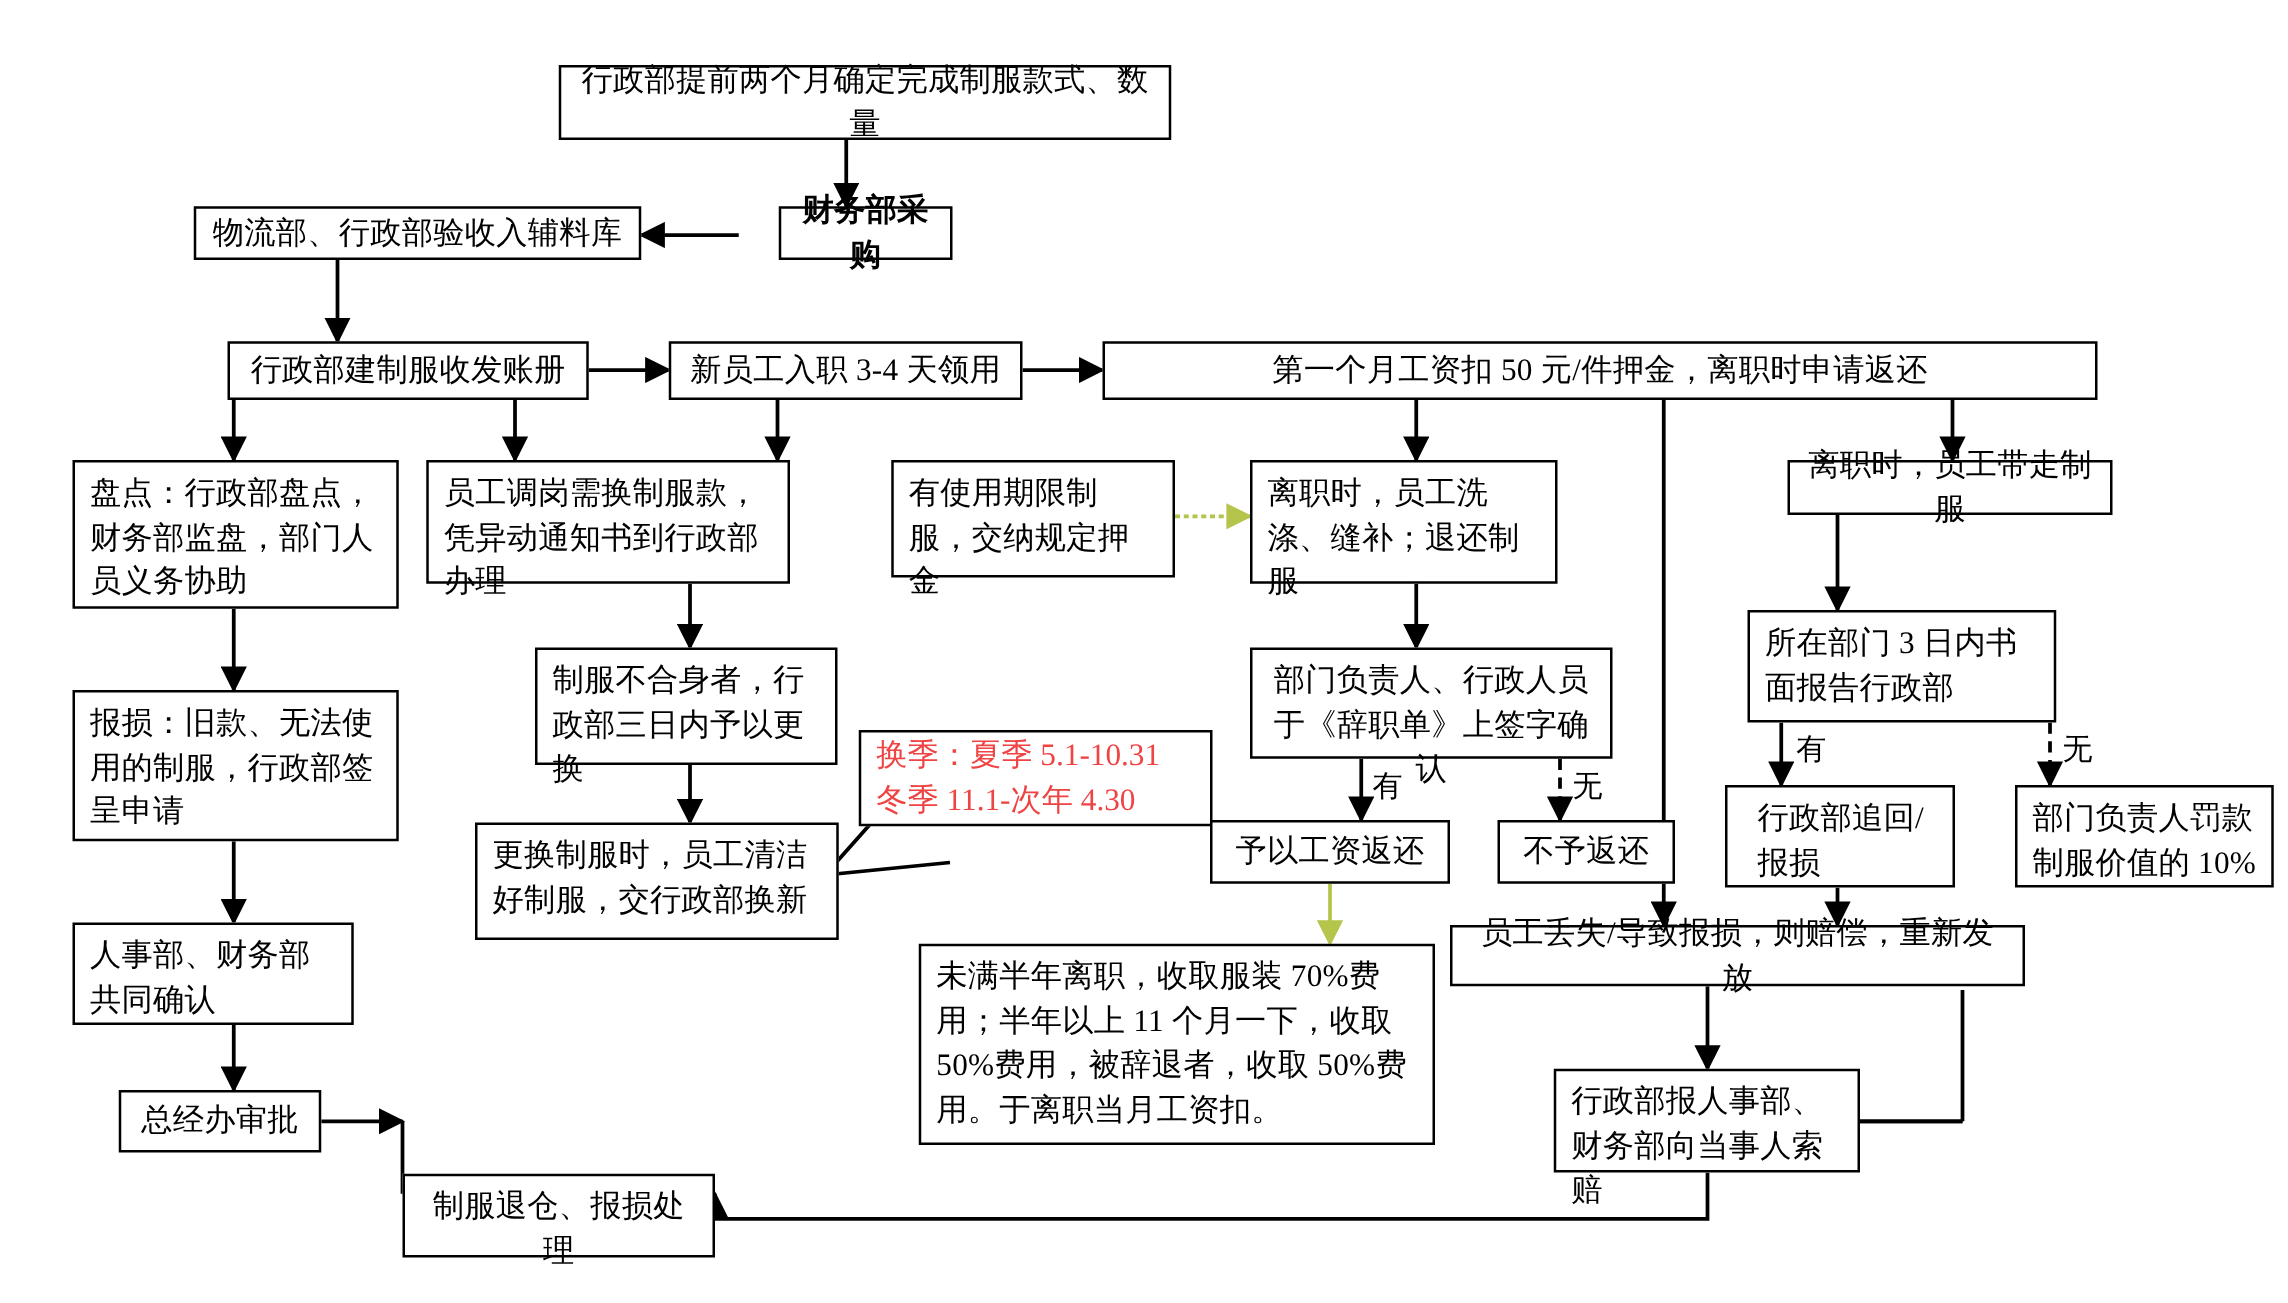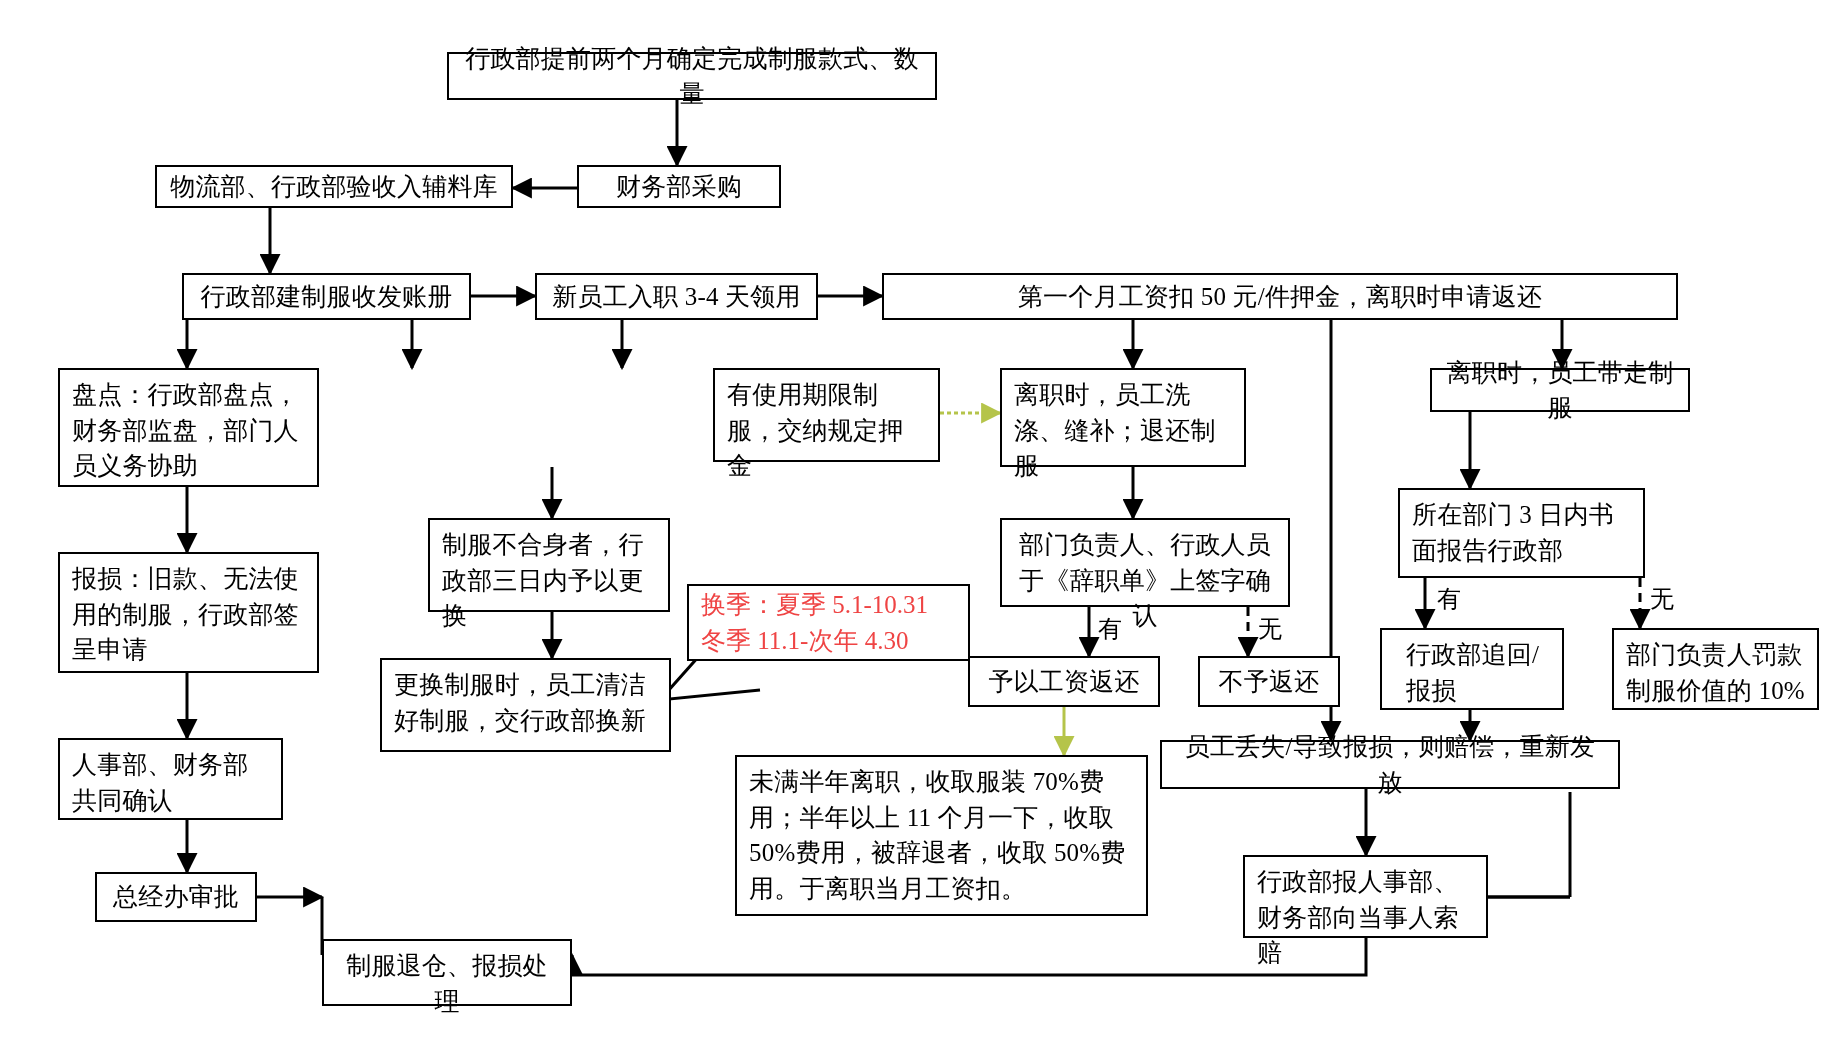--- a/index.html
+++ b/index.html
@@ -168,7 +168,7 @@
     </g>
   </svg>
 
-  <div class="node center" style="left:447px; top:52px; width:490px; height:48px;">
+  <div class="node center" style="left:447px; top:52px; width:490px; height:60px;">
     <span>行政部提前两个月确定完成制服款式、数量</span>
   </div>
 

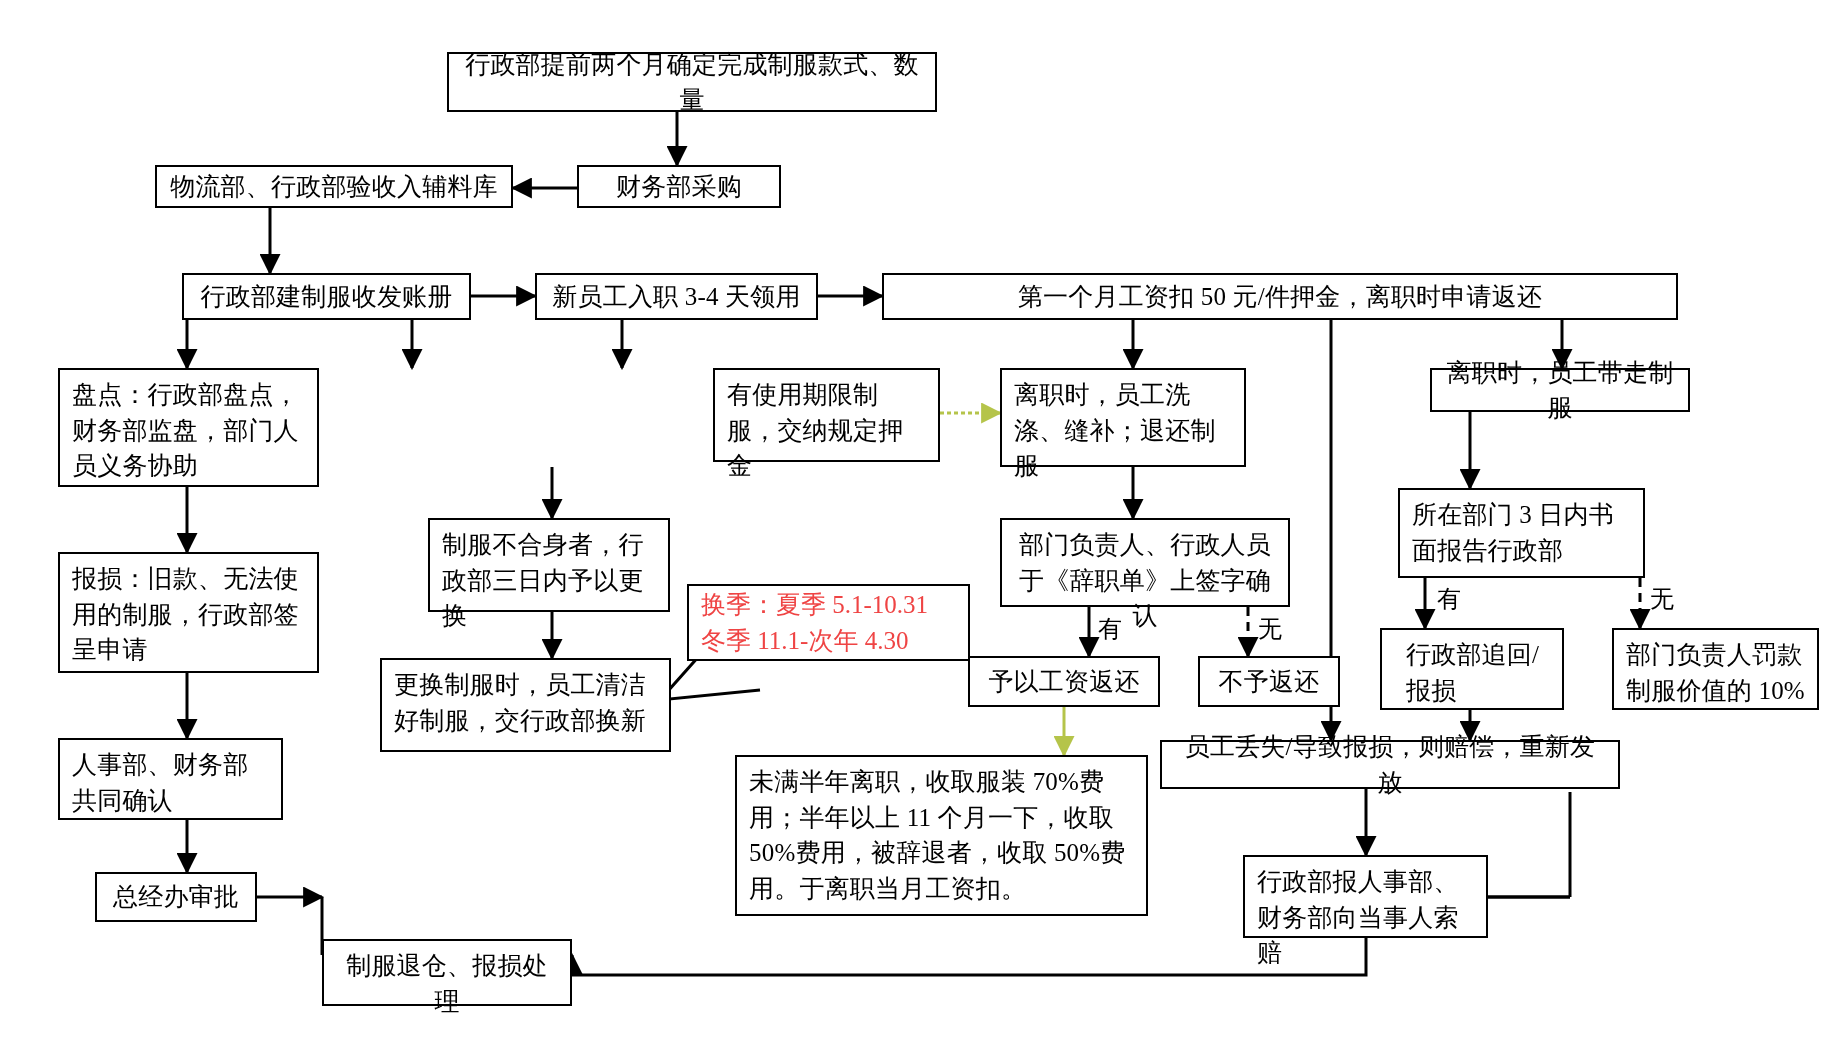--- a/index.html
+++ b/index.html
@@ -175,7 +175,7 @@
   <div class="node center" style="left:155px; top:165px; width:358px; height:43px;">
     <span>物流部、行政部验收入辅料库</span>
   </div>
-  <div class="node center" style="left:577px; top:165px; width:204px; height:43px;">
+  <div class="node center" style="left:623px; top:165px; width:139px; height:43px;font-weight:bold;">
     <span>财务部采购</span>
   </div>
 

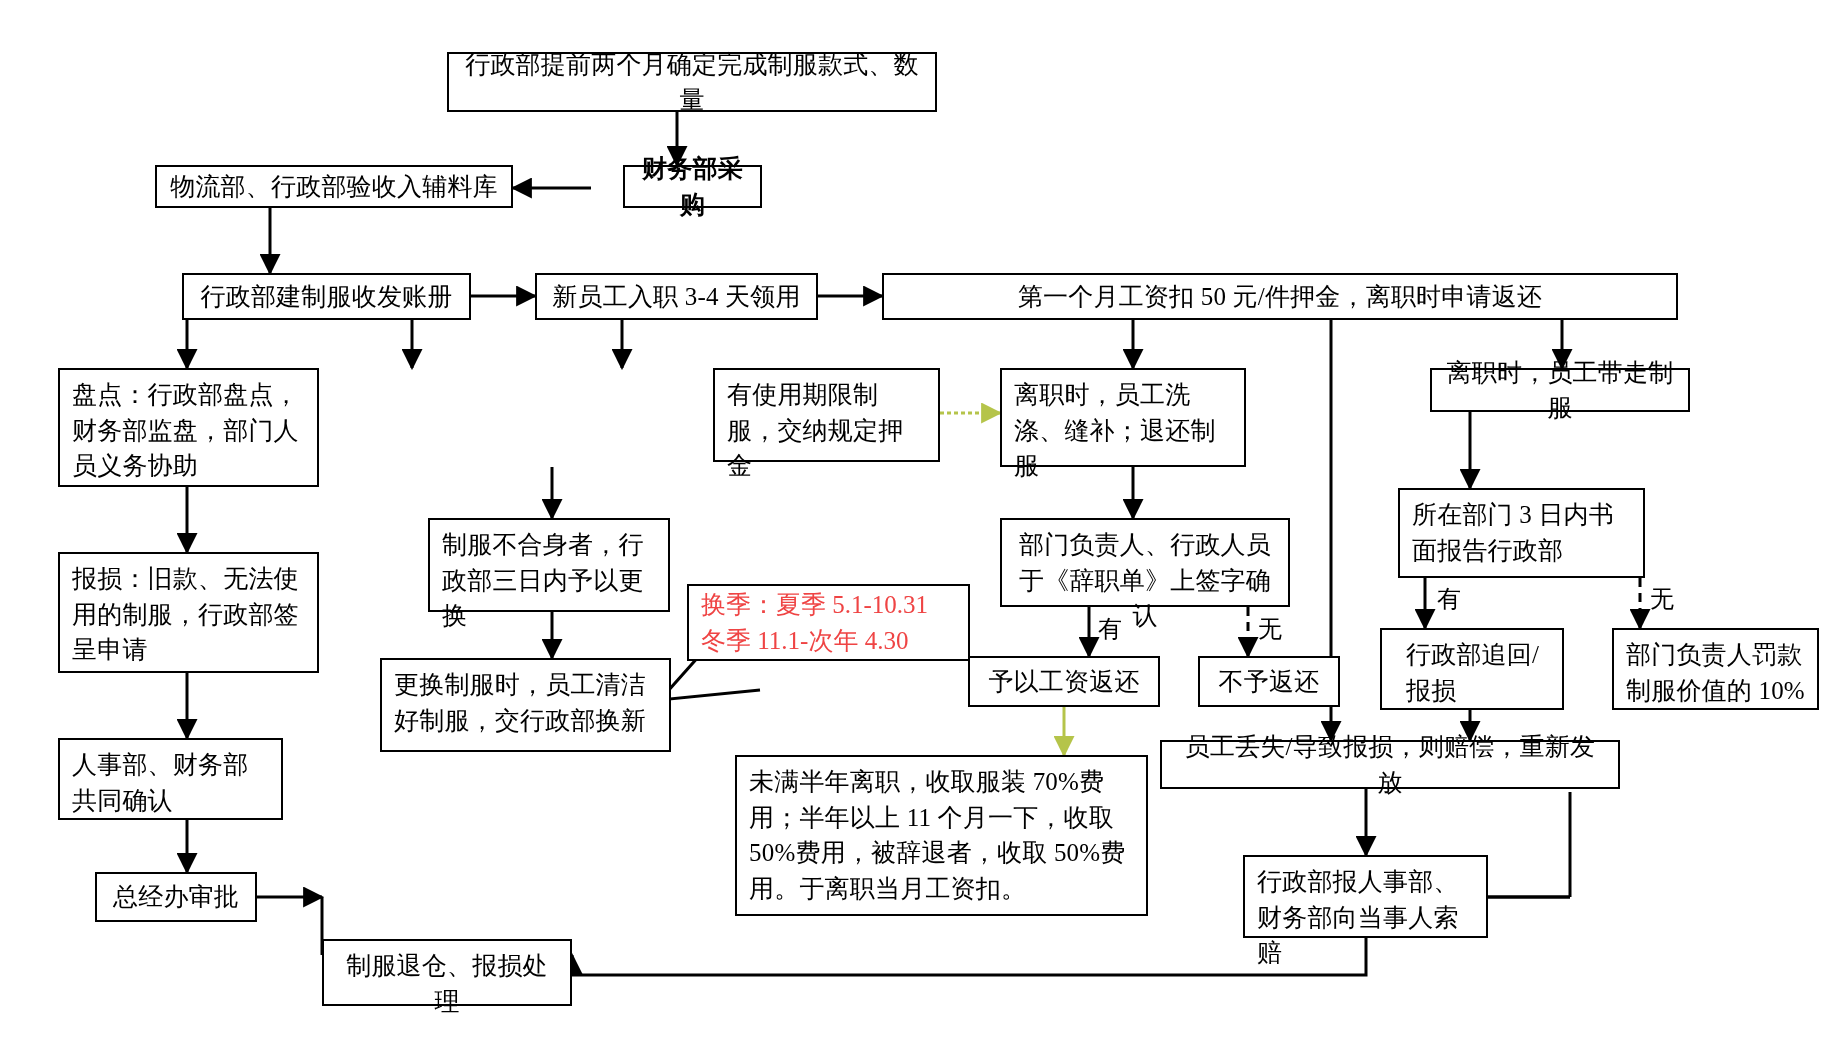--- a/index.html
+++ b/index.html
@@ -192,6 +192,9 @@
   <div class="node left topal" style="left:58px; top:368px; width:261px; height:119px;">
     <span>盘点：行政部盘点，财务部监盘，部门人员义务协助</span>
   </div>
+  <div class="node left topal" style="left:341px; top:368px; width:291px; height:99px;">
+    <span>员工调岗需换制服款，凭异动通知书到行政部办理</span>
+  </div>
   <div class="node left topal" style="left:713px; top:368px; width:227px; height:94px;">
     <span>有使用期限制服，交纳规定押金</span>
   </div>

